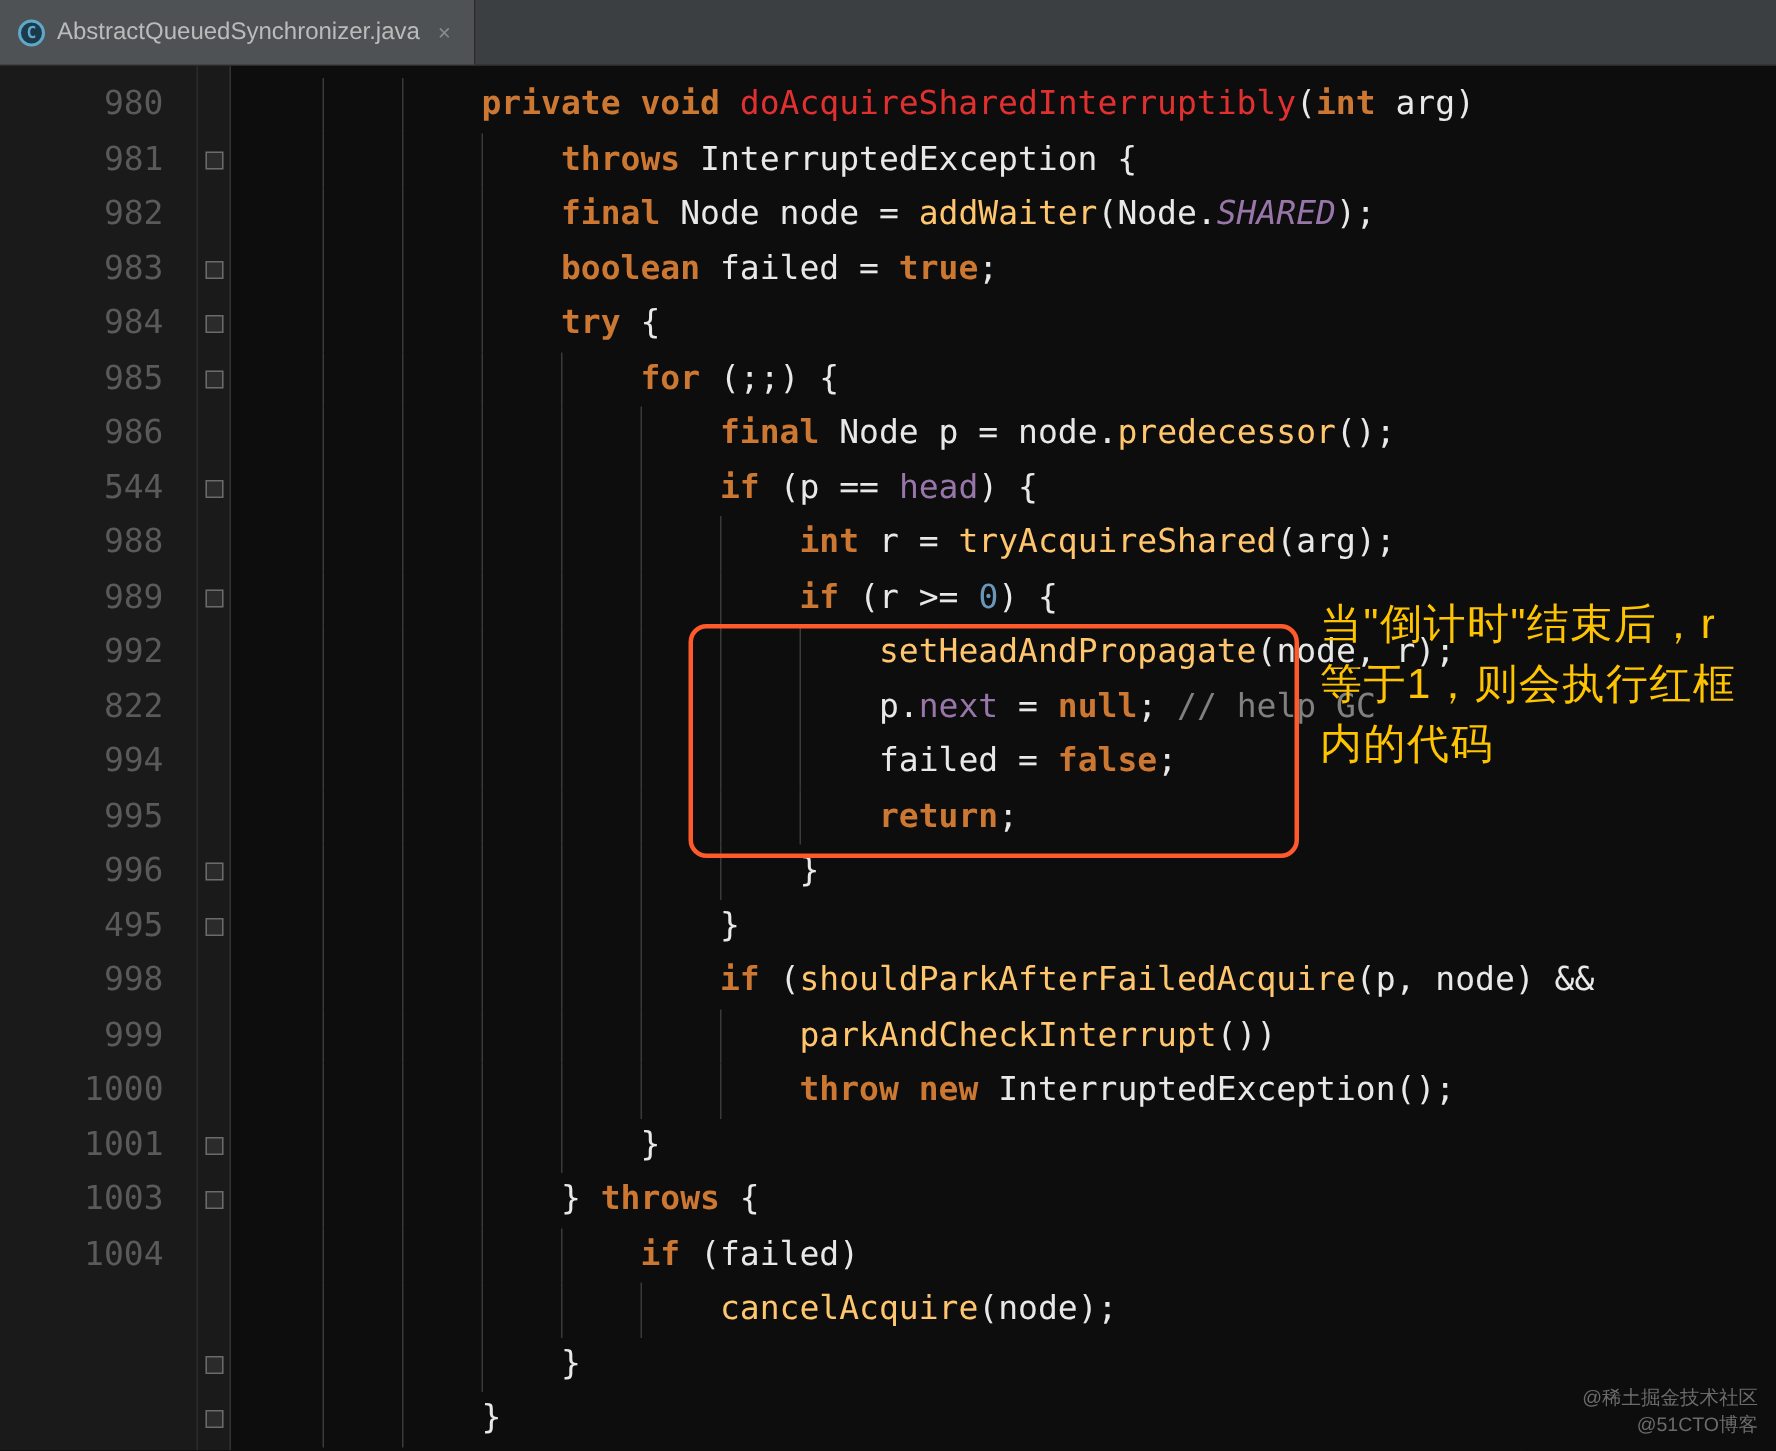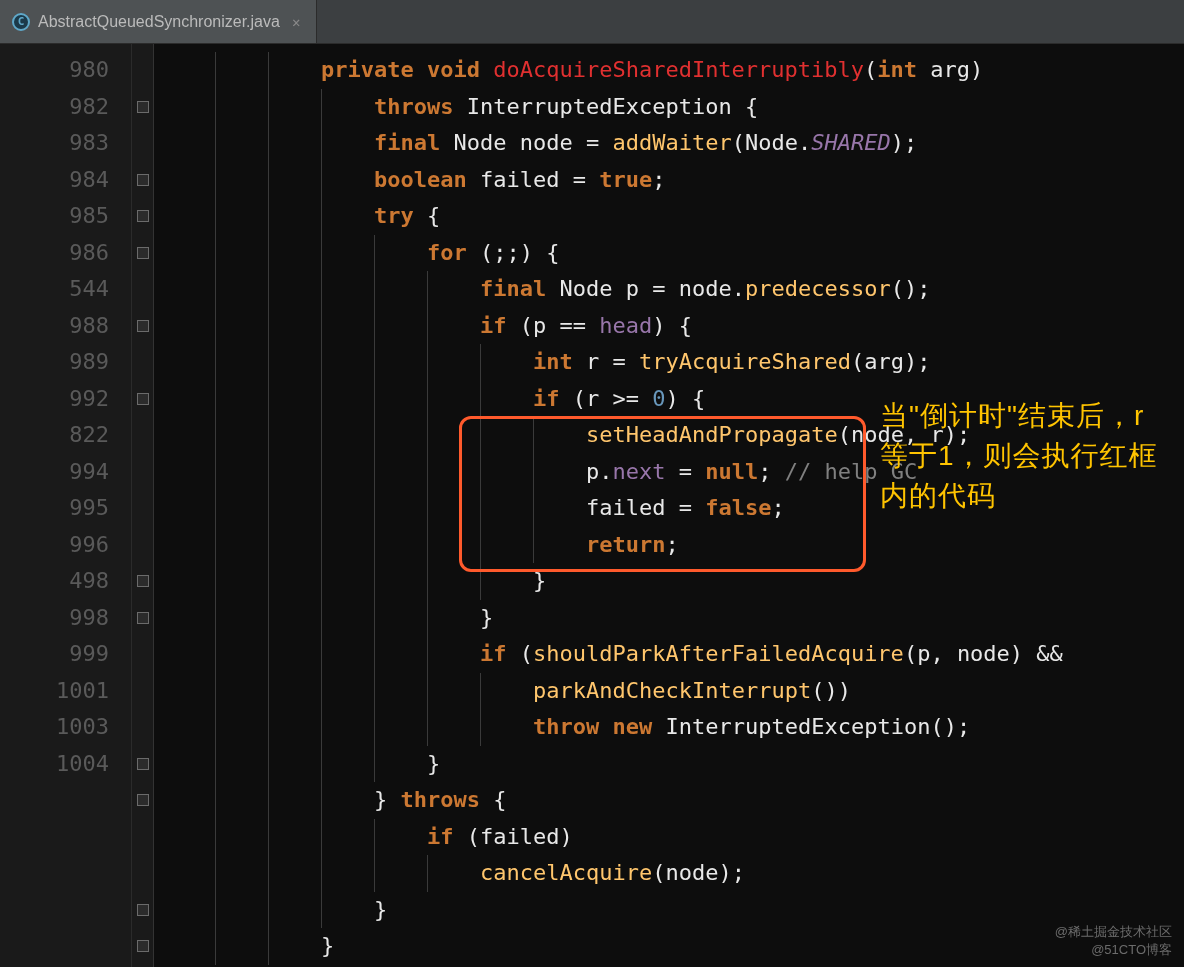--- a/index.html
+++ b/index.html
@@ -163,6 +163,7 @@
 <div class="editor-wrap">
   <div class="gutter" id="gutter">
       <div class="line-num">980</div>
+      <div class="line-num">981</div>
       <div class="line-num">982</div>
       <div class="line-num">983</div>
       <div class="line-num">984</div>

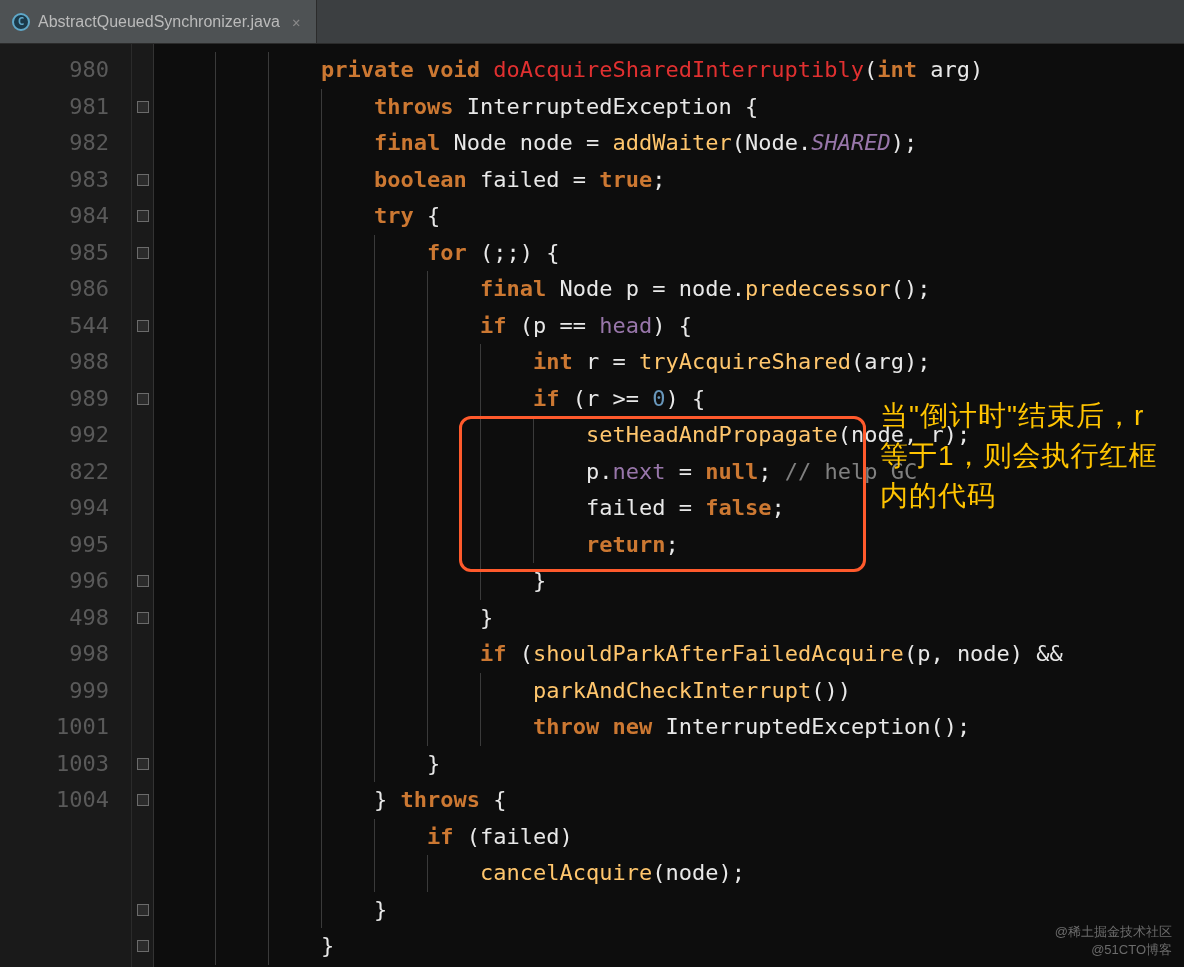--- a/index.html
+++ b/index.html
@@ -177,7 +177,7 @@
       <div class="line-num">994</div>
       <div class="line-num">995</div>
       <div class="line-num">996</div>
-      <div class="line-num">498</div>
+      <div class="line-num">495</div>
       <div class="line-num">998</div>
       <div class="line-num">999</div>
       <div class="line-num">1001</div>

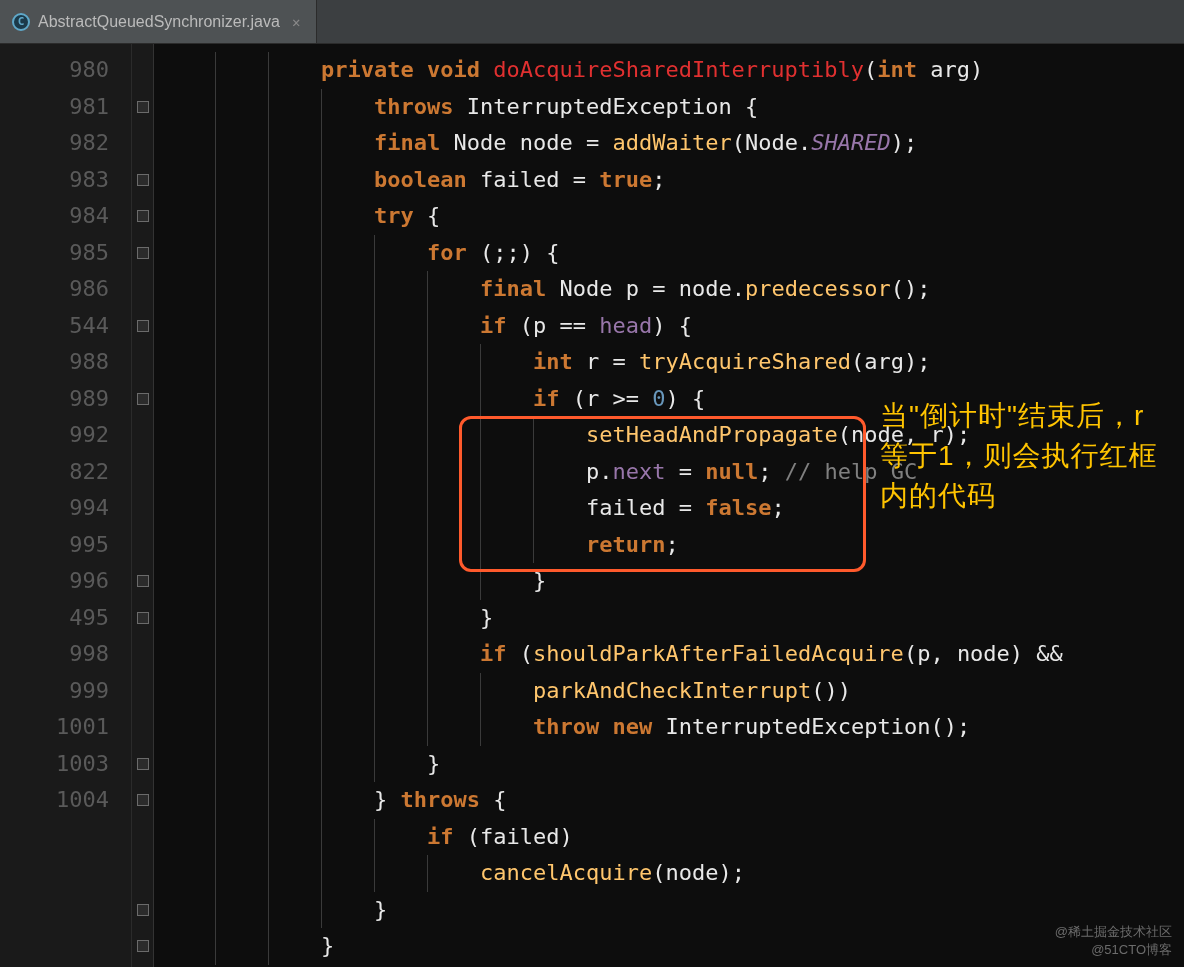--- a/index.html
+++ b/index.html
@@ -180,6 +180,7 @@
       <div class="line-num">495</div>
       <div class="line-num">998</div>
       <div class="line-num">999</div>
+      <div class="line-num">1000</div>
       <div class="line-num">1001</div>
       <div class="line-num">1003</div>
       <div class="line-num">1004</div>

